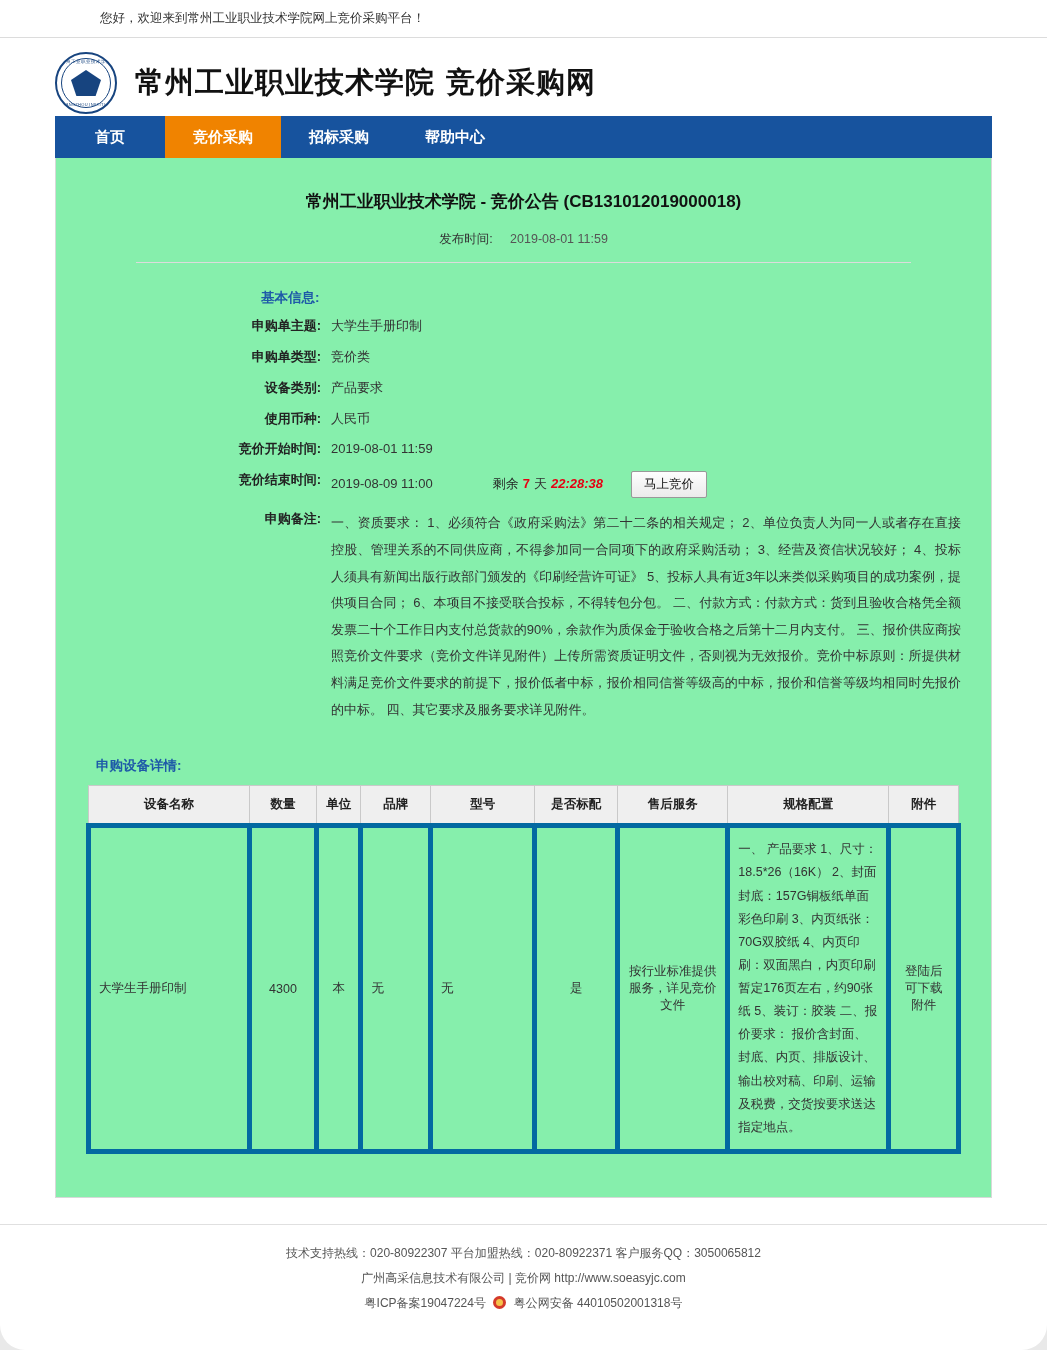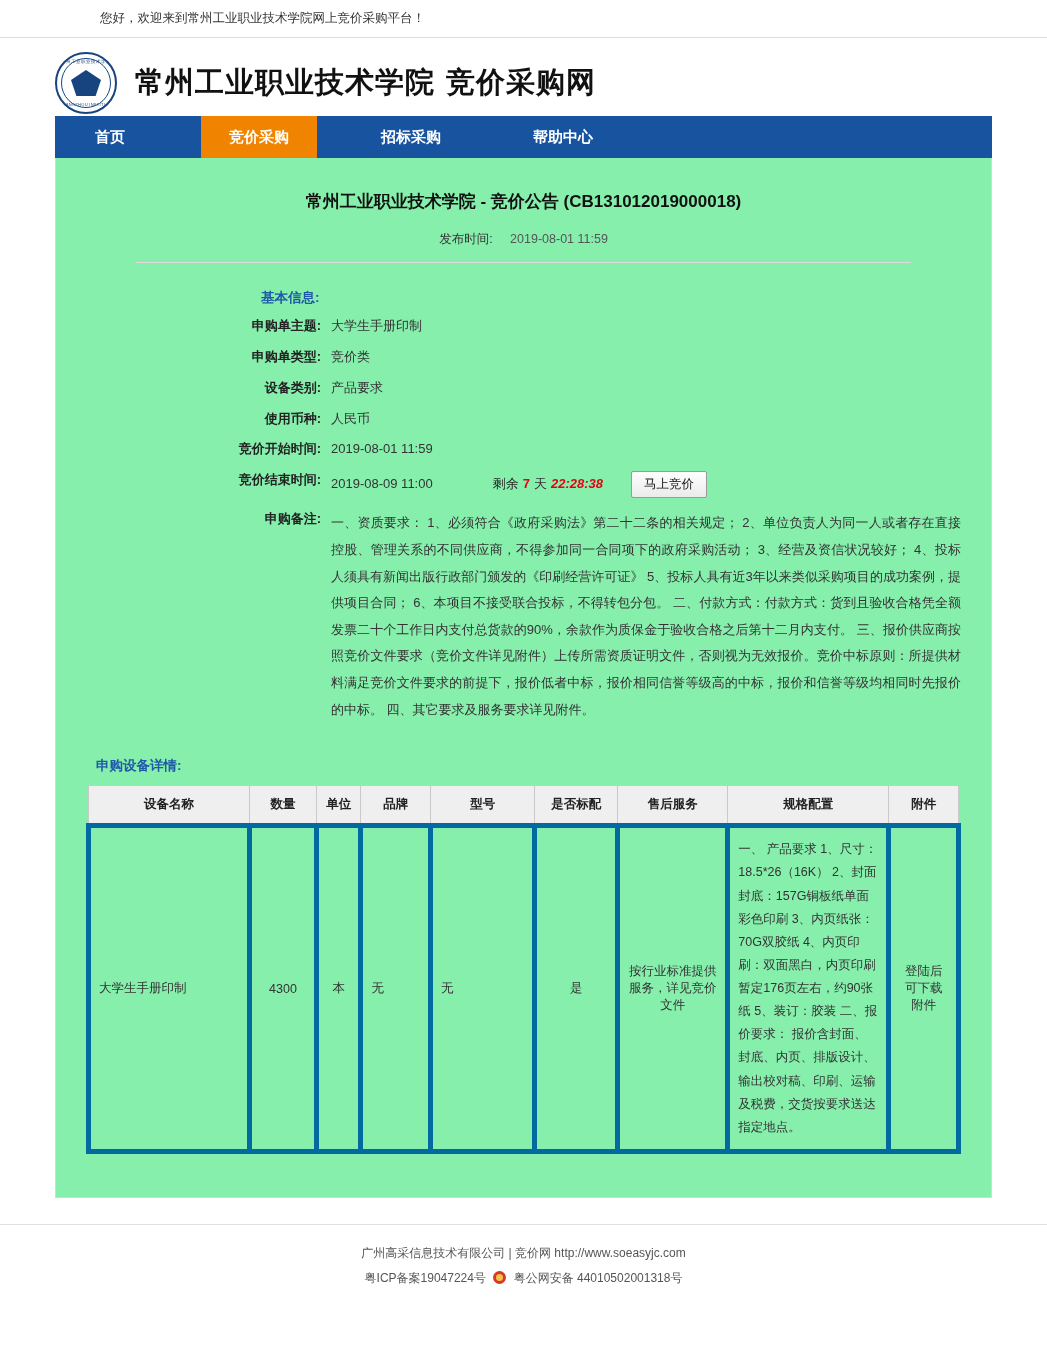--- a/index.html
+++ b/index.html
@@ -14,6 +14,7 @@
     margin: 0 auto;
     background: #ffffff;
     position: relative;
+    border-radius: 25px;
   }
   .topbar {
     height: 38px;

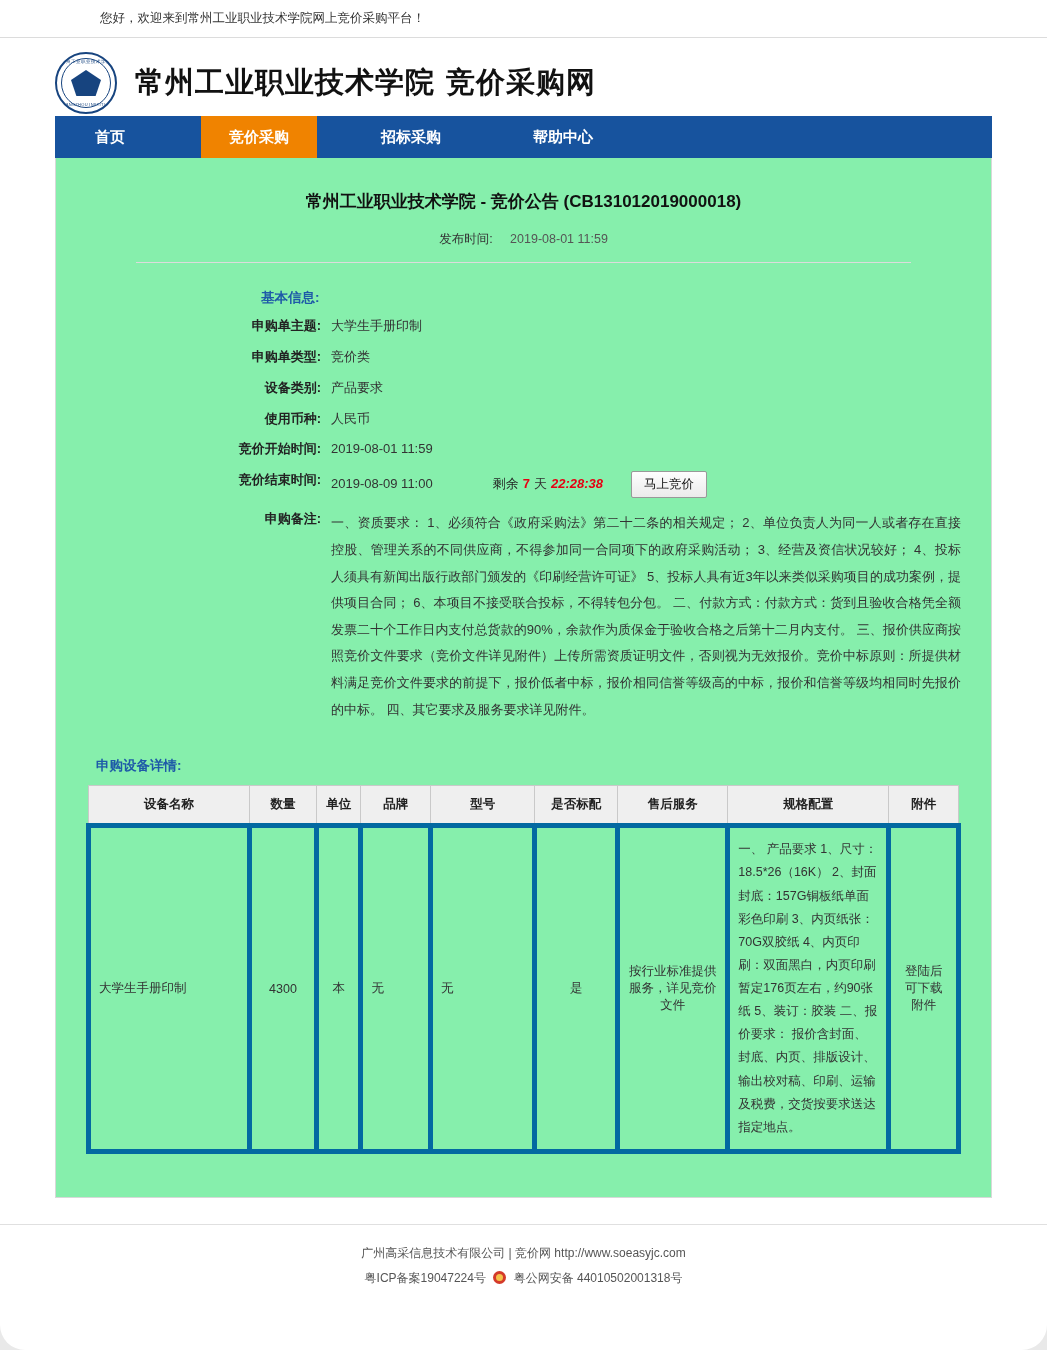--- a/index.html
+++ b/index.html
@@ -74,7 +74,6 @@
     margin: 0 55px 0 55px;
     display: flex;
     align-items: stretch;
-    gap: 36px;
   }
   .navitem {
     color: #ffffff;

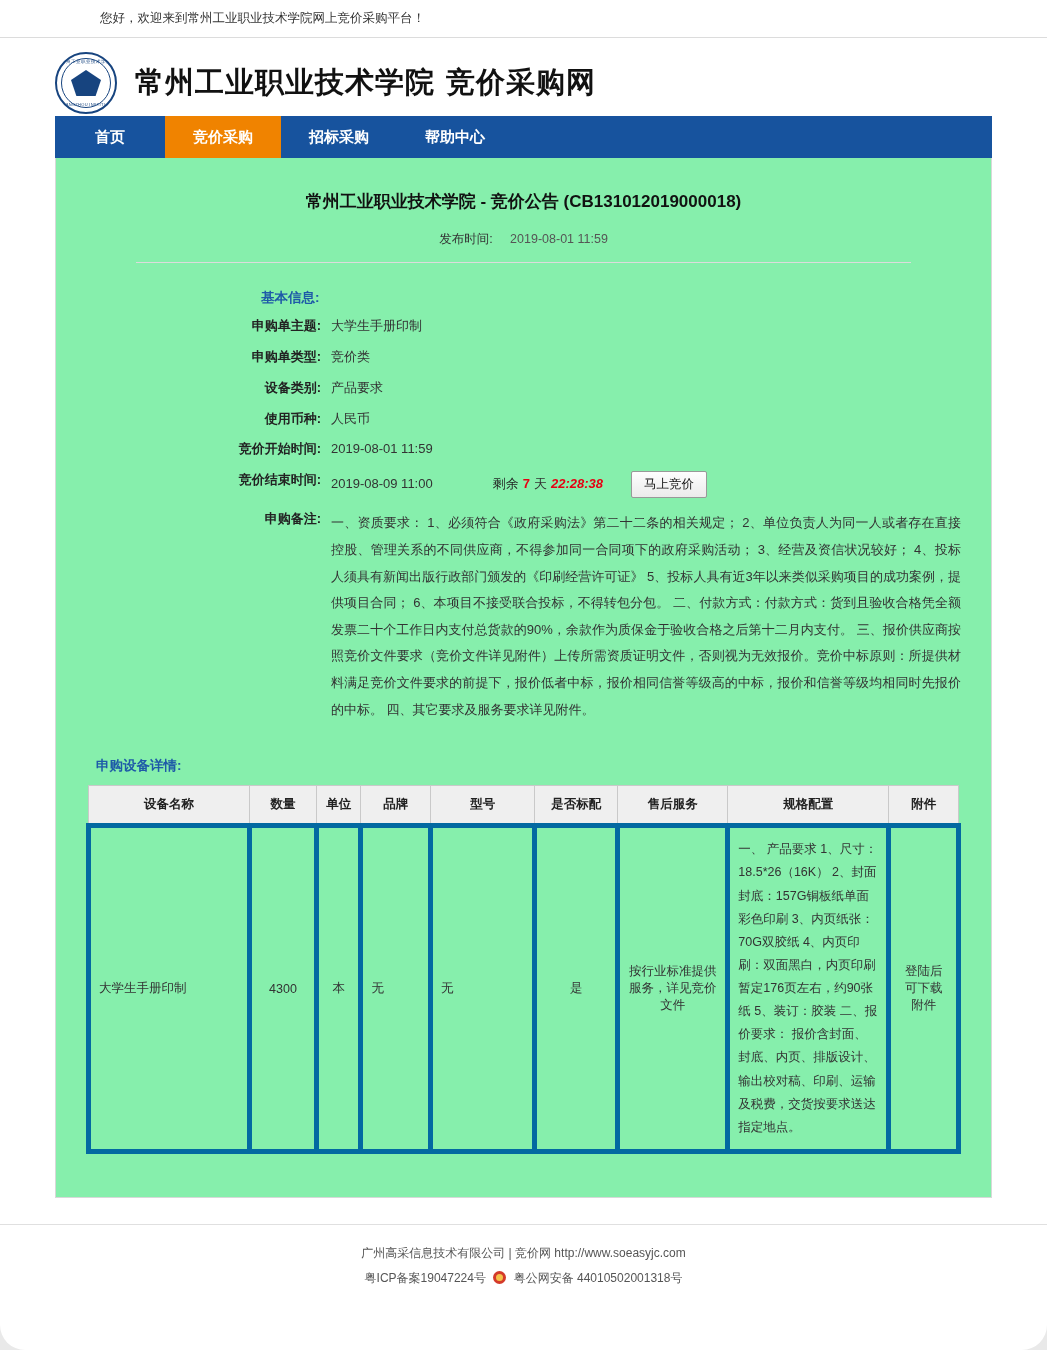--- a/index.html
+++ b/index.html
@@ -331,6 +331,7 @@
   </div>
 
   <div class="footer">
+    <div>技术支持热线：020-80922307 平台加盟热线：020-80922371 客户服务QQ：3050065812</div>
     <div>广州高采信息技术有限公司 | 竞价网 http://www.soeasyjc.com</div>
     <div>
       <span>粤ICP备案19047224号</span>

